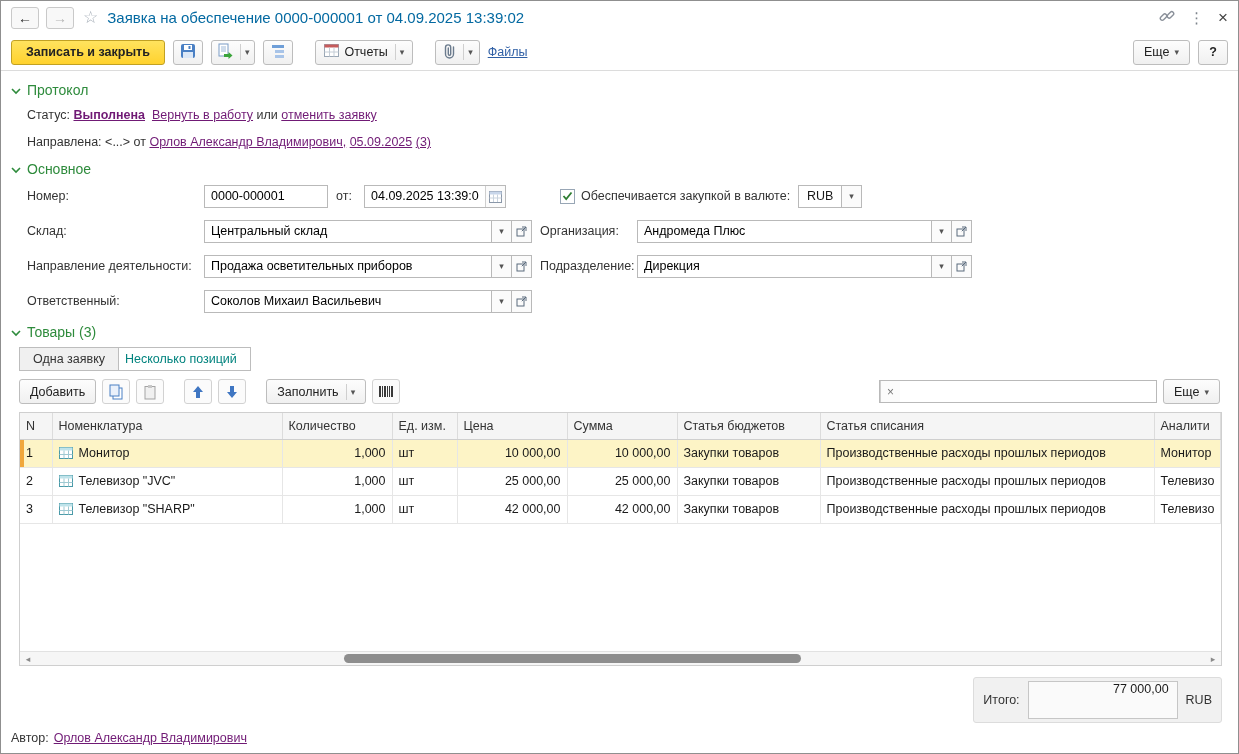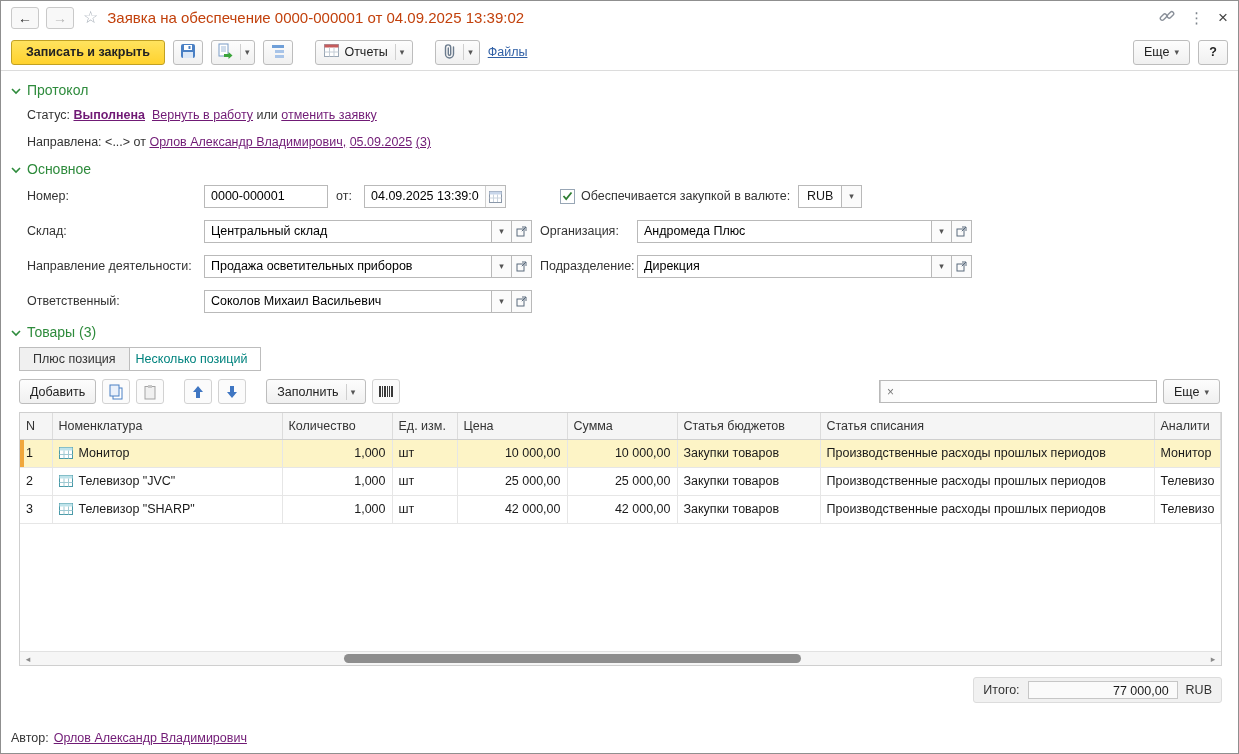--- a/index.html
+++ b/index.html
@@ -12,7 +12,7 @@
   .navbtn { width:28px; height:22px; border:1px solid #c9c9c9; border-radius:3px; background:#f8f8f8; display:flex; align-items:center; justify-content:center; font-size:14px; color:#2b2b2b; cursor:pointer; }
   .navbtn.disabled { color:#b5b5b5; }
   .star { font-size:17px; color:#a8b0ba; margin:0 2px; cursor:pointer; }
-  .wtitle { font-size:15px; color:#c2410c; white-space:nowrap; }
+  .wtitle { font-size:15px; color:#0369a1; white-space:nowrap; }
   .titlebar .right { margin-left:auto; display:flex; align-items:center; gap:14px; color:#7d848c; }
   .titlebar .right span { cursor:pointer; }
   .kebab { font-size:15px; }

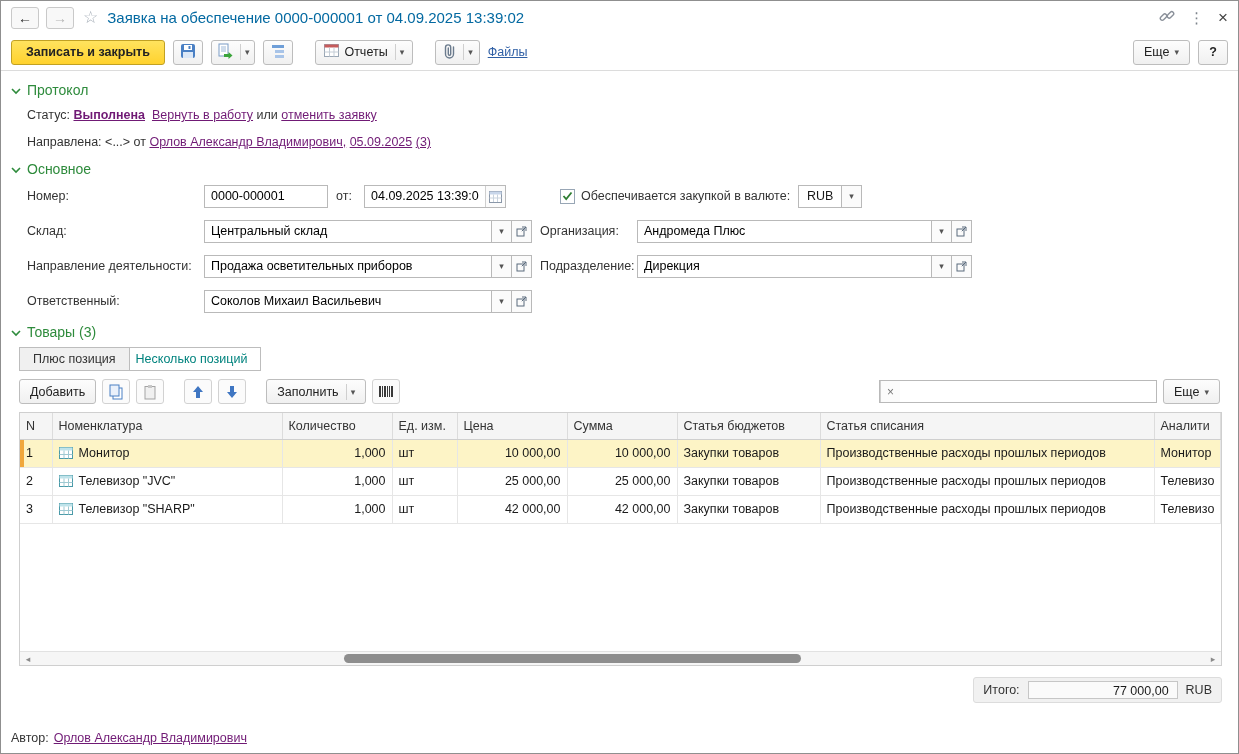--- a/index.html
+++ b/index.html
@@ -330,7 +330,7 @@
 
     <div class="tabs">
       <div class="tab">
-          <span>Плюс позиция</span>
+          <span>Одна заявку</span>
         </div>
       <div class="tab active">
           <span>Несколько позиций</span>

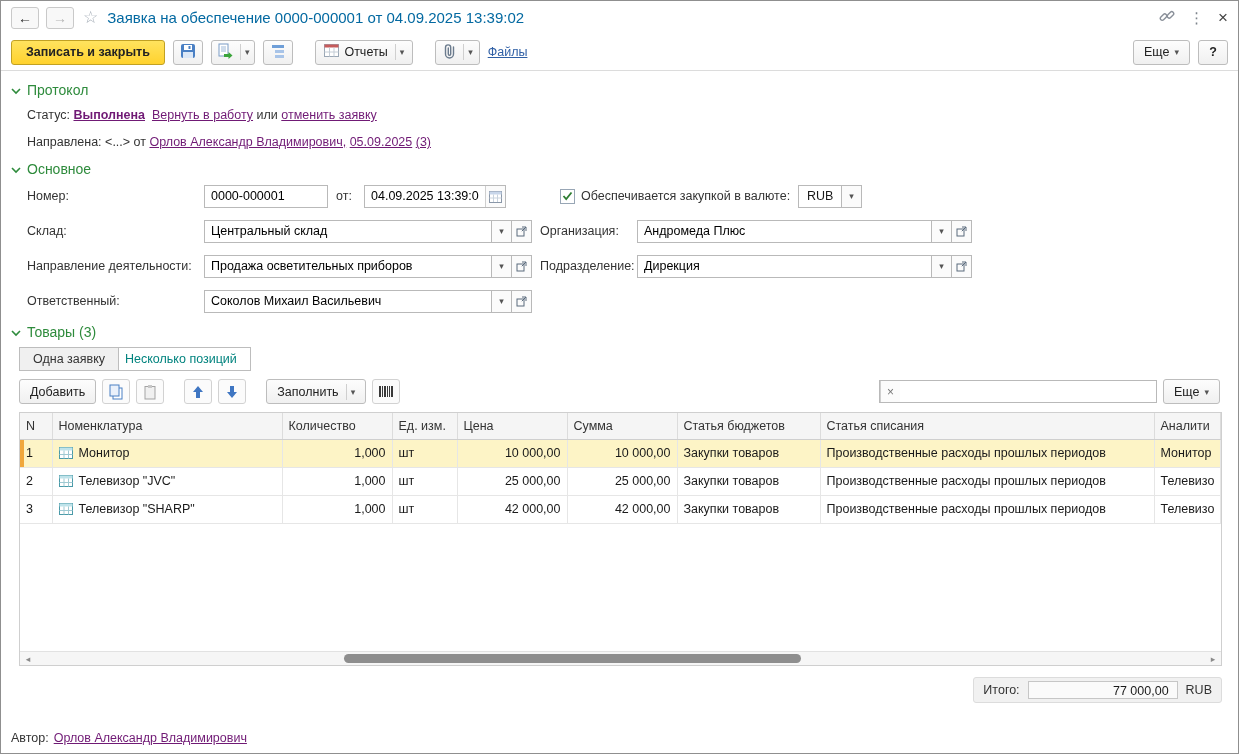--- a/index.html
+++ b/index.html
@@ -84,7 +84,7 @@
 
   .totalsrow { display:flex; justify-content:flex-end; margin:11px 8px 0 0; }
   .totalspanel { display:flex; align-items:center; gap:8px; background:#f1f1f1; border:1px solid #dcdcdc; border-radius:3px; padding:3px 9px; }
-  .totalfield { width:150px; height:18px; border:1px solid #c6c6c6; background:#fafafa; display:flex; align-items:flex-end; justify-content:flex-end; padding:0 8px; }
+  .totalfield { width:150px; height:38px; border:1px solid #c6c6c6; background:#fafafa; display:flex; align-items:flex-start; justify-content:flex-end; padding:0 8px; }
 
   .statusbar { position:absolute; left:10px; bottom:8px; display:flex; gap:5px; align-items:center; }
 </style>

